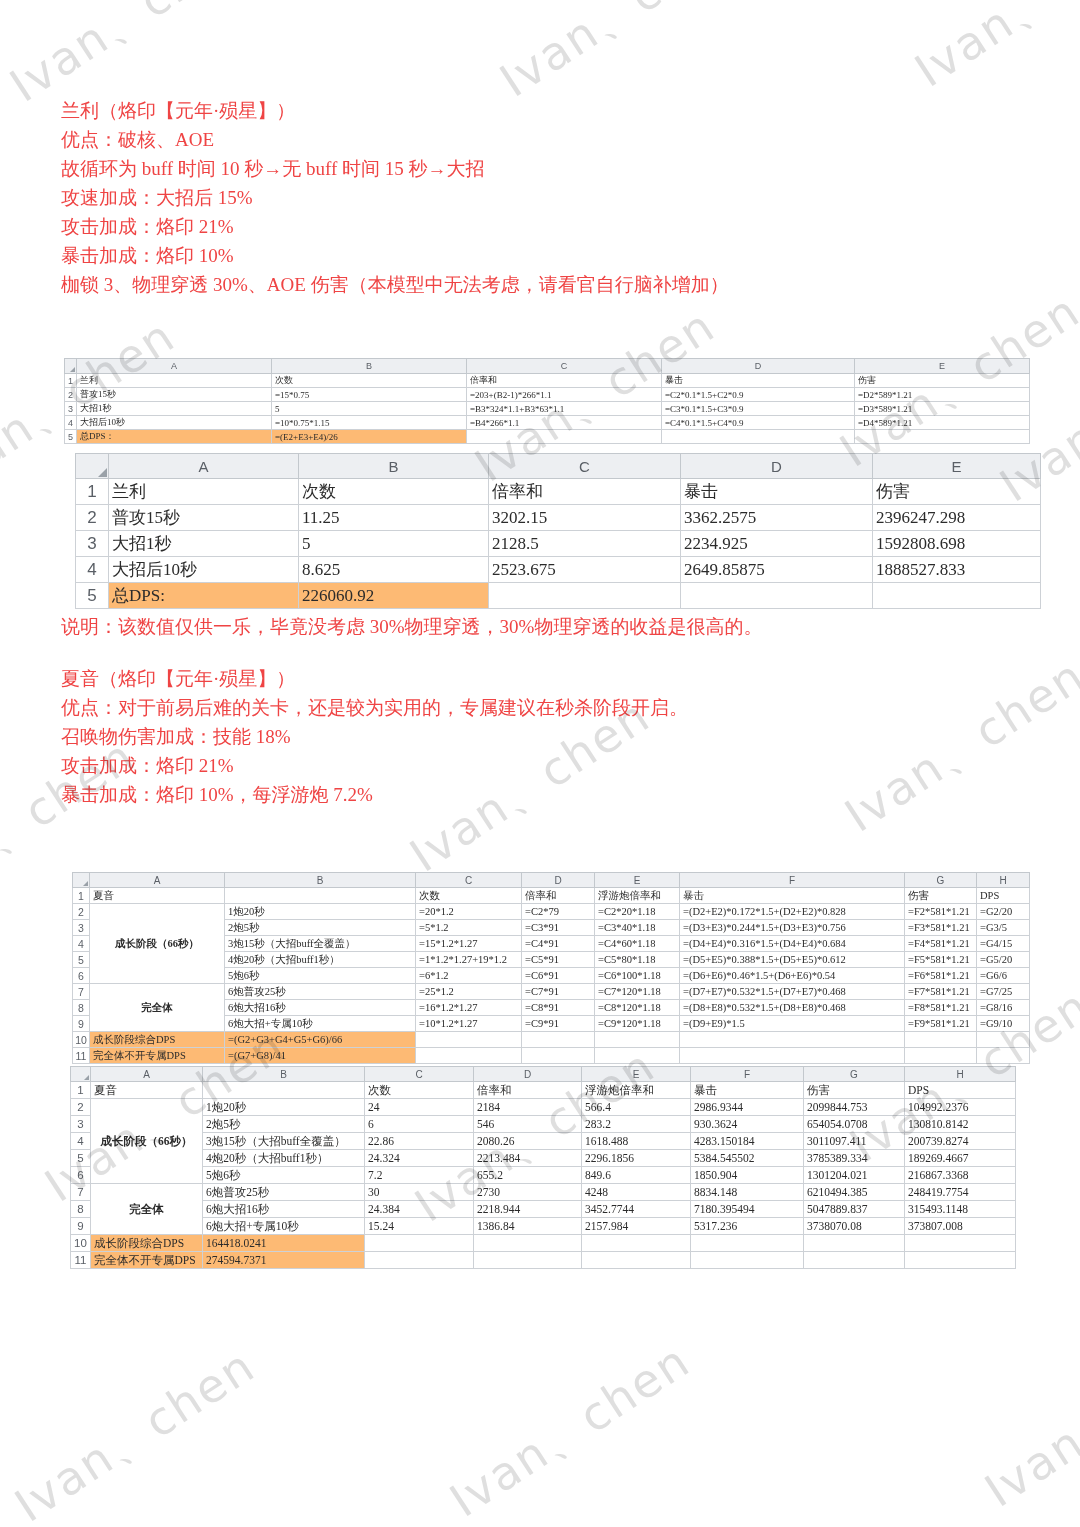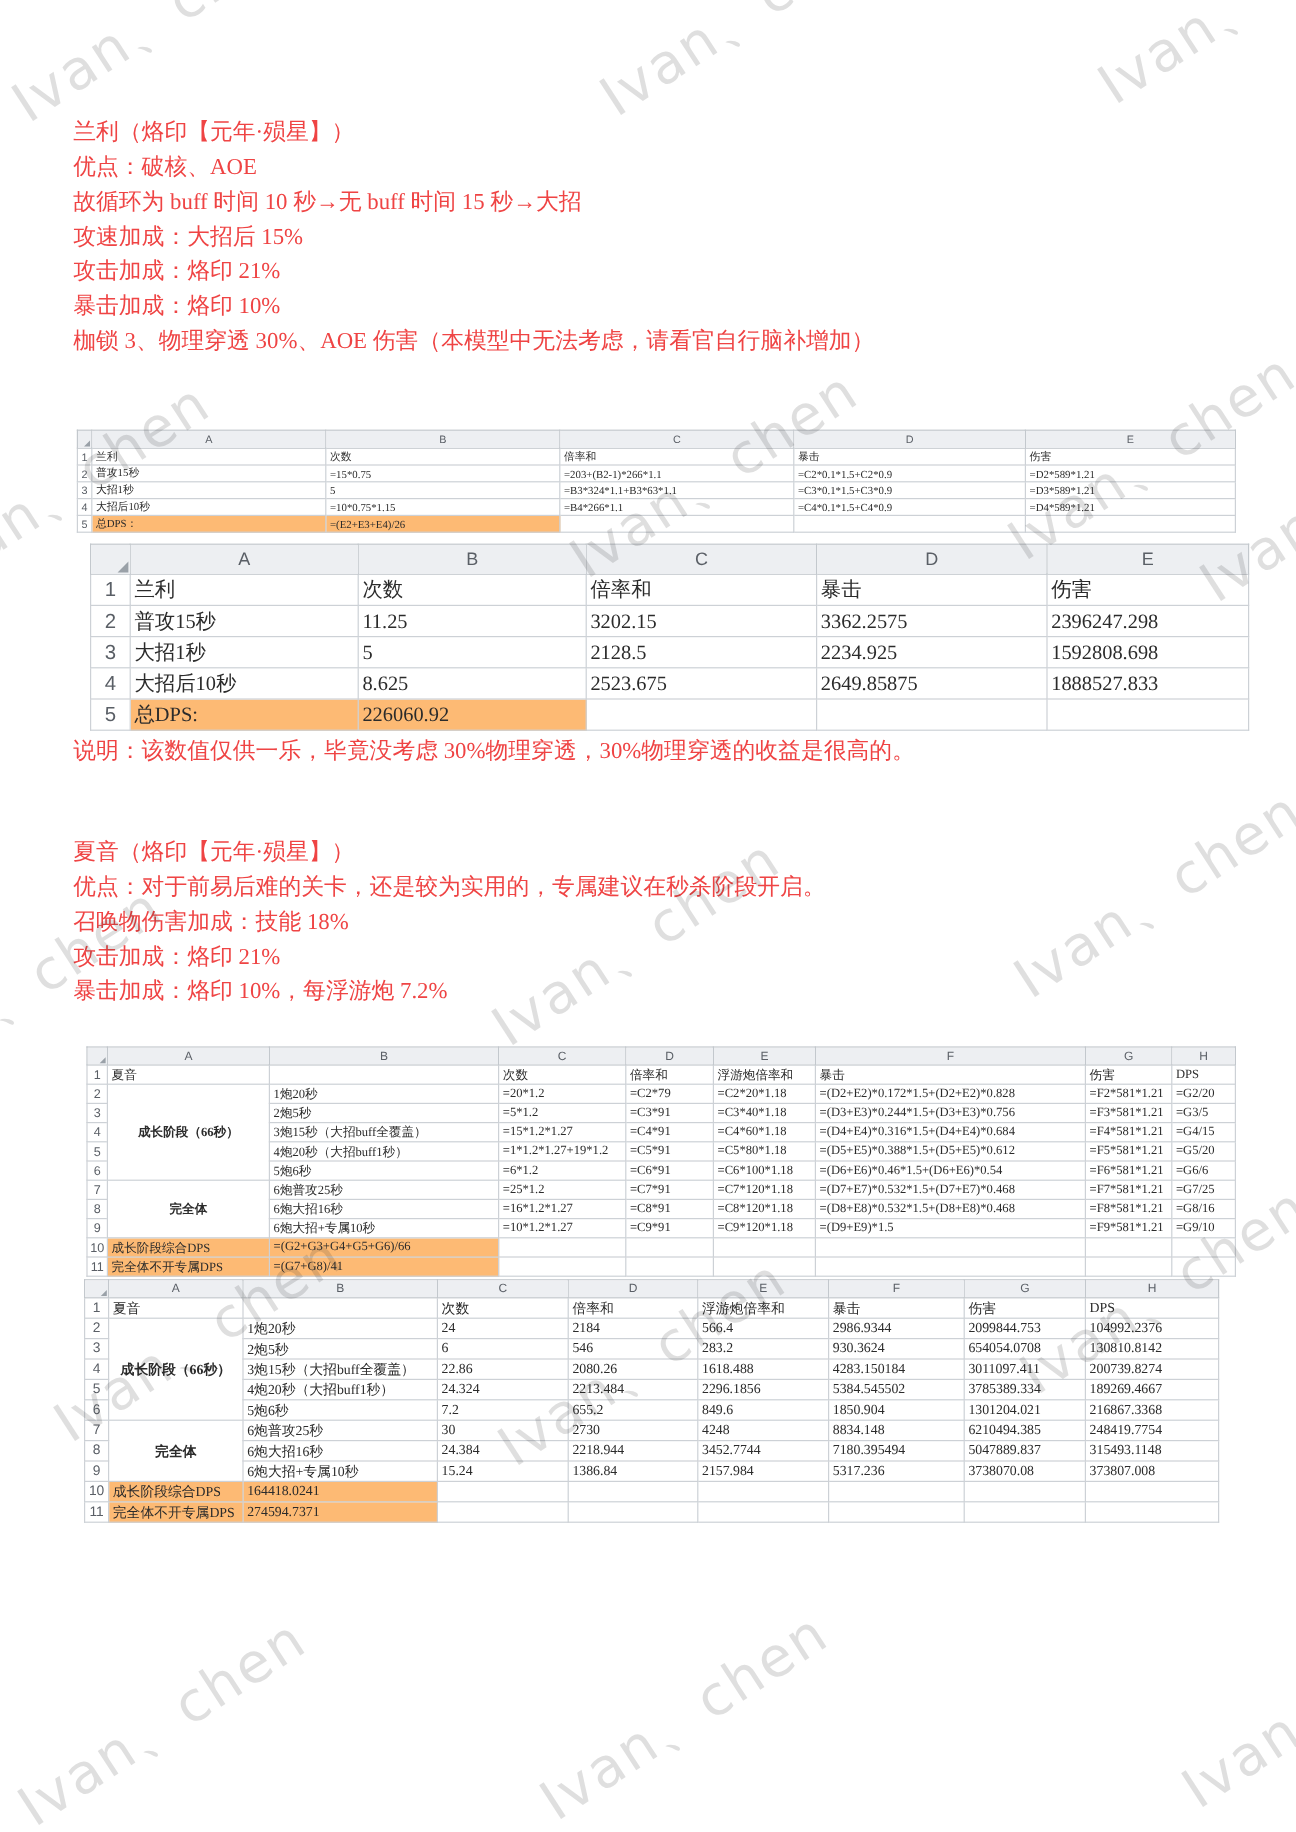--- a/index.html
+++ b/index.html
@@ -21,7 +21,7 @@
   .line.bold { font-weight: normal; }
   #text1 { top: 96px; }
   #note-line { position: absolute; left: 61px; top: 612px; }
-  #text2 { top: 696px; }
+  #text2 { top: 664px; }
 
   
   .sheetbox { position: absolute; background: #ffffff; }

